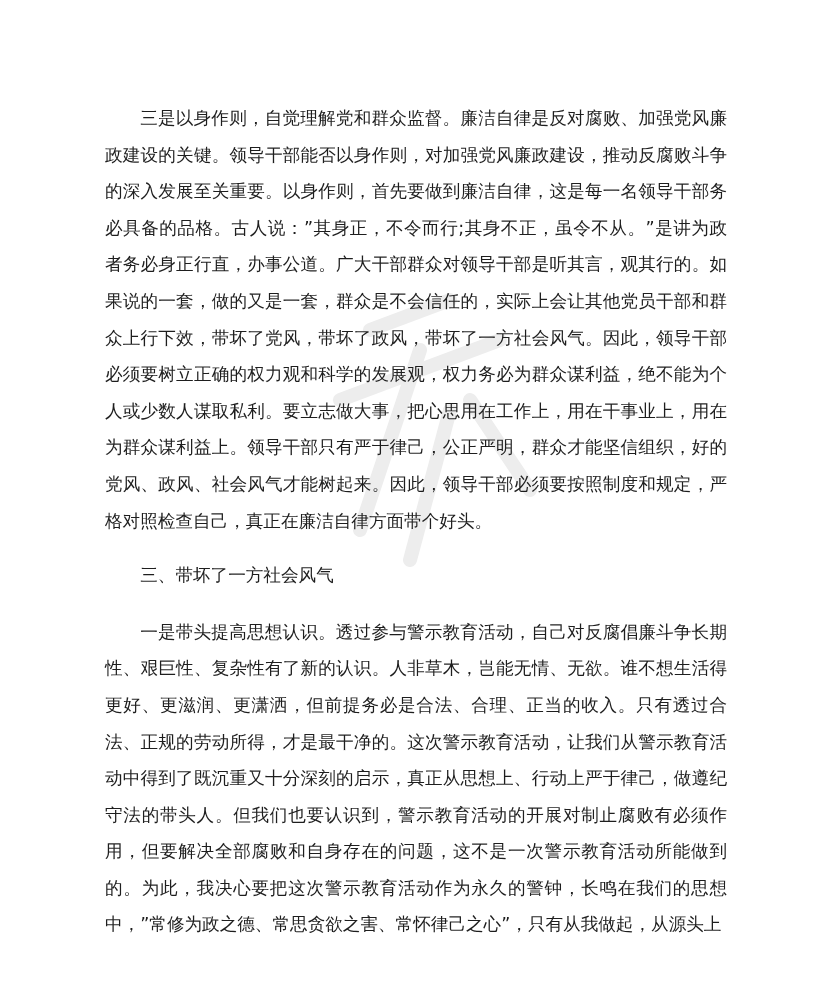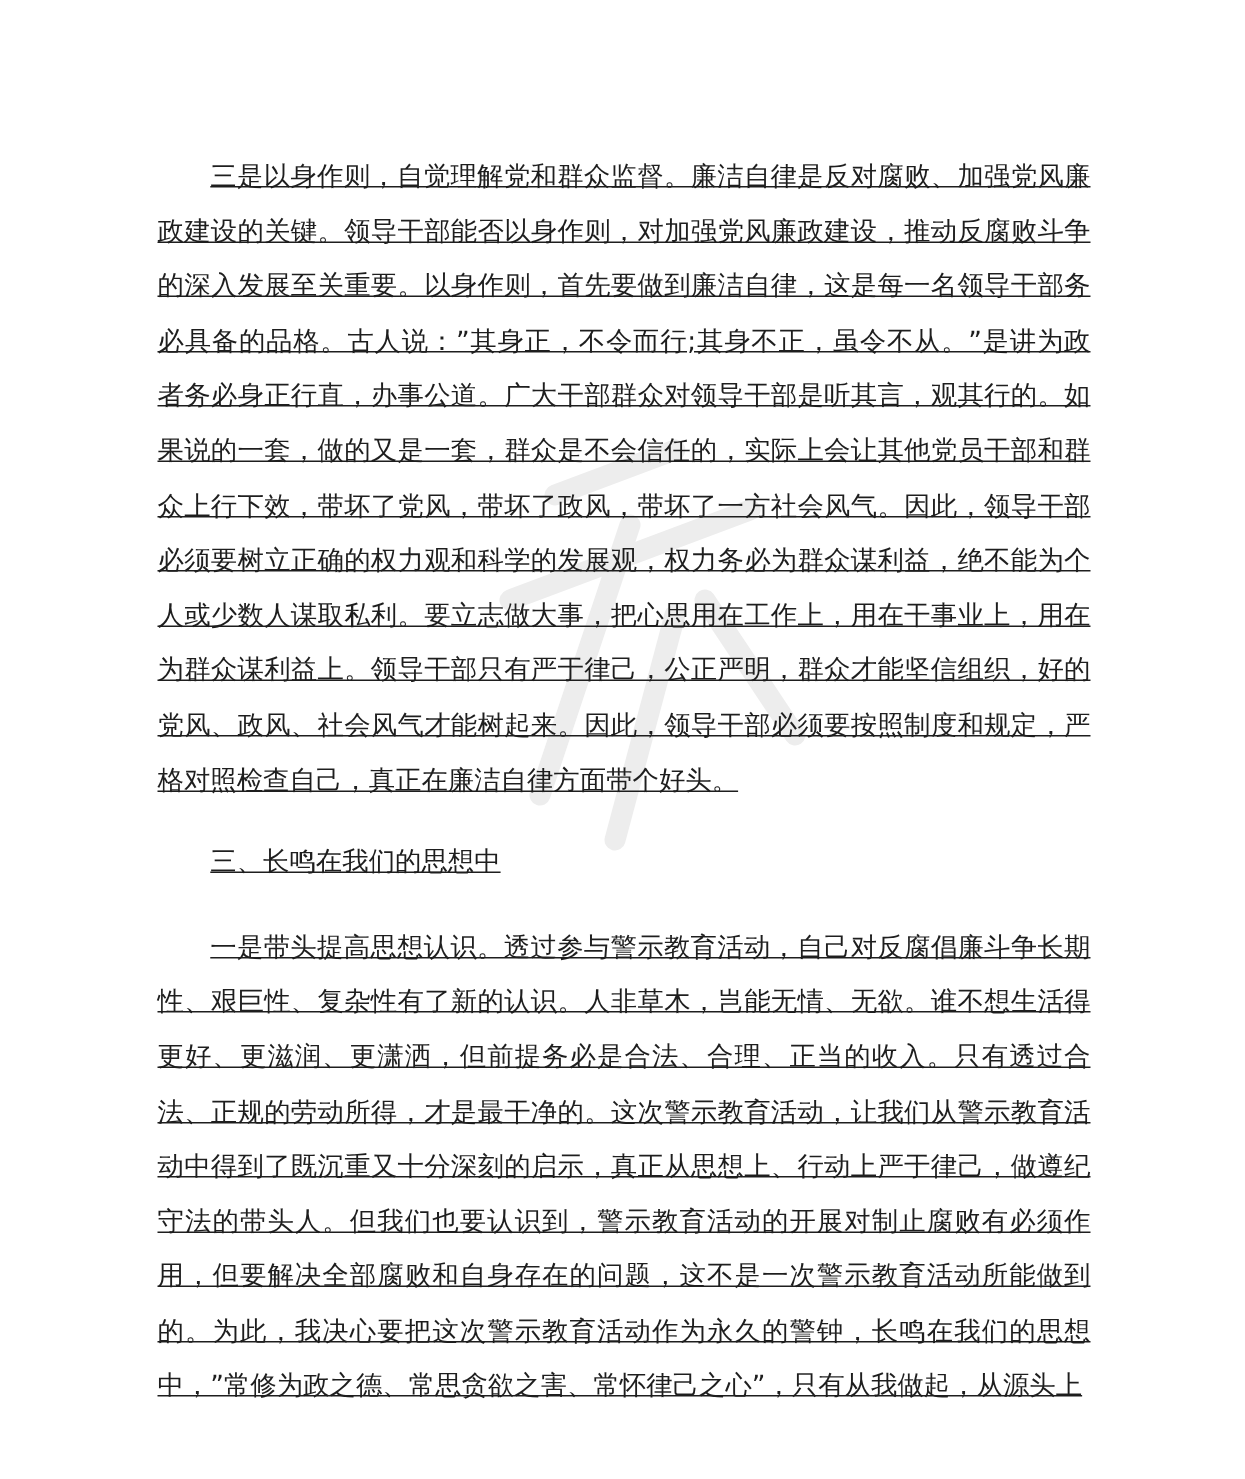--- a/index.html
+++ b/index.html
@@ -15,7 +15,7 @@
     text-align: justify; text-justify: inter-character;
   }
   .para { margin: 0; }
-  .para.indent { text-indent: 2em; text-decoration: underline; }
+  .para.indent { text-indent: 2em; }
   .gap { height: 18px; }
   .gap.heading-before { height: 18px; }
   .gap.heading-after { height: 20px; }

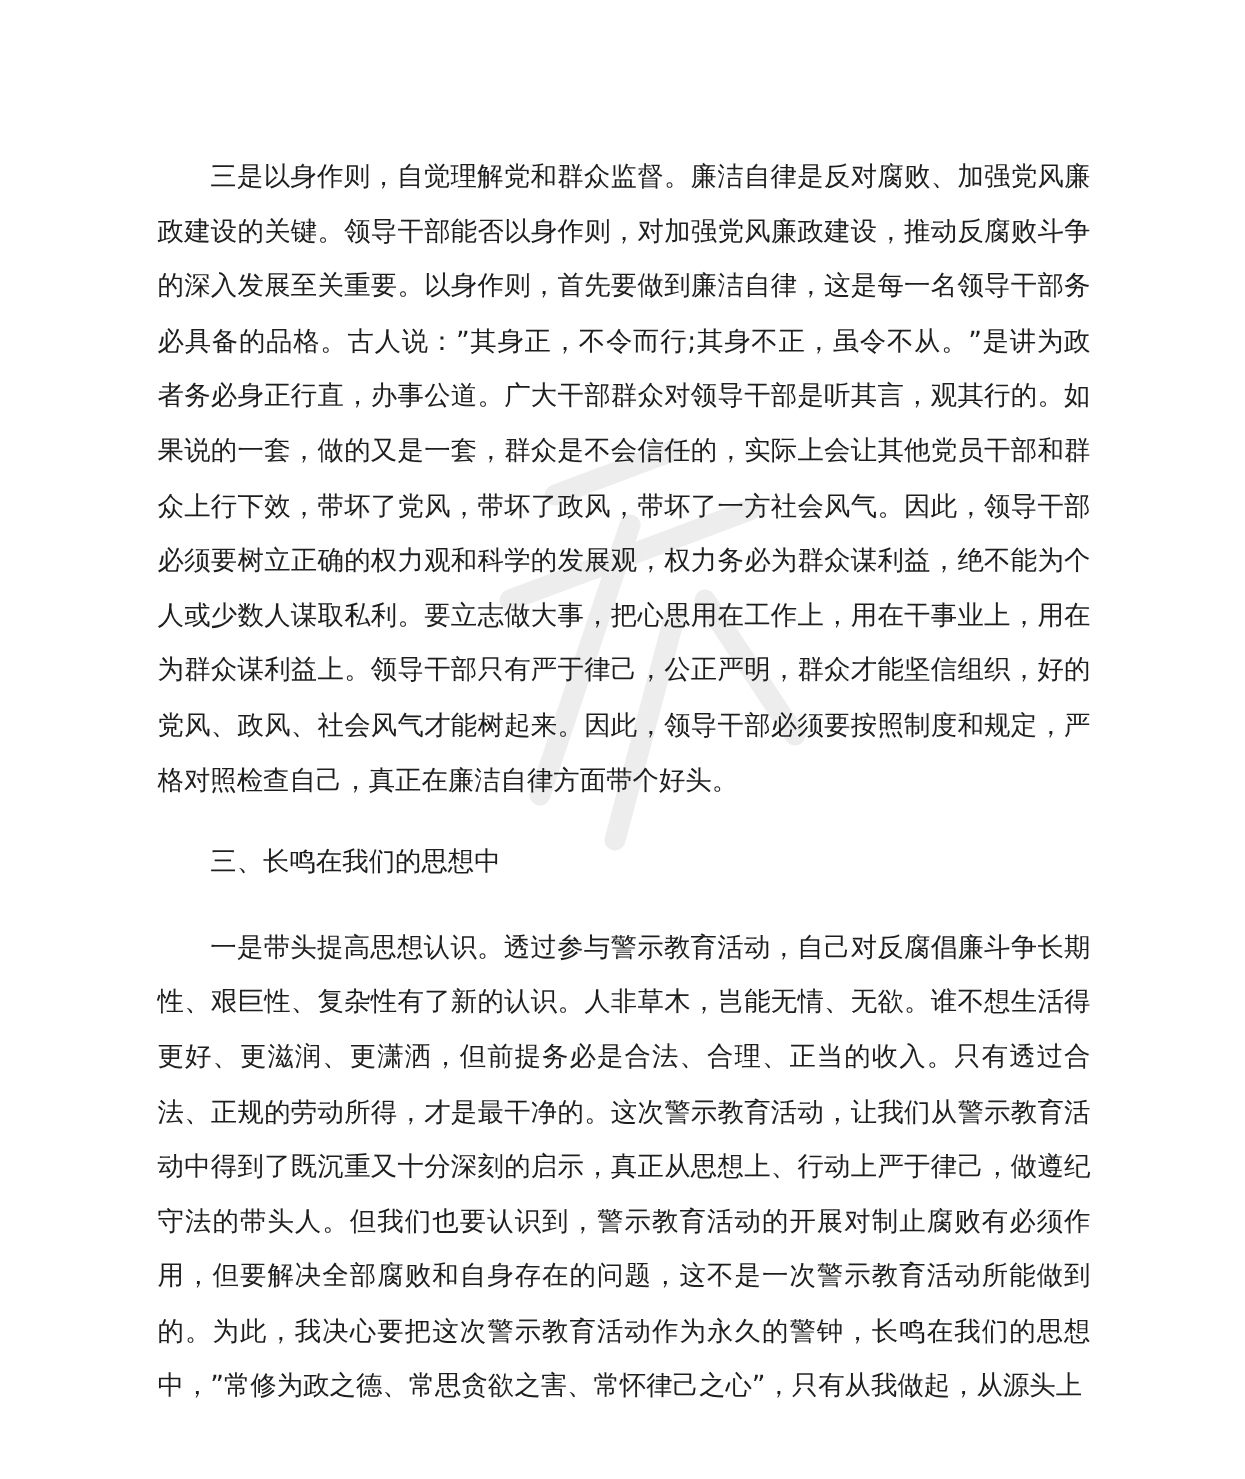--- a/index.html
+++ b/index.html
@@ -46,7 +46,7 @@
     <div class="gap"></div>
     <p class="para indent">三是以身作则，自觉理解党和群众监督。廉洁自律是反对腐败、加强党风廉政建设的关键。领导干部能否以身作则，对加强党风廉政建设，推动反腐败斗争的深入发展至关重要。以身作则，首先要做到廉洁自律，这是每一名领导干部务必具备的品格。古人说：”其身正，不令而行;其身不正，虽令不从。”是讲为政者务必身正行直，办事公道。广大干部群众对领导干部是听其言，观其行的。如果说的一套，做的又是一套，群众是不会信任的，实际上会让其他党员干部和群众上行下效，带坏了党风，带坏了政风，带坏了一方社会风气。因此，领导干部必须要树立正确的权力观和科学的发展观，权力务必为群众谋利益，绝不能为个人或少数人谋取私利。要立志做大事，把心思用在工作上，用在干事业上，用在为群众谋利益上。领导干部只有严于律己，公正严明，群众才能坚信组织，好的党风、政风、社会风气才能树起来。因此，领导干部必须要按照制度和规定，严格对照检查自己，真正在廉洁自律方面带个好头。</p>
     <div class="gap heading-before"></div>
-    <p class="para indent">三、长鸣在我们的思想中</p>
+    <p class="para indent">三、带坏了一方社会风气</p>
     <div class="gap heading-after"></div>
     <p class="para indent">一是带头提高思想认识。透过参与警示教育活动，自己对反腐倡廉斗争长期性、艰巨性、复杂性有了新的认识。人非草木，岂能无情、无欲。谁不想生活得更好、更滋润、更潇洒，但前提务必是合法、合理、正当的收入。只有透过合法、正规的劳动所得，才是最干净的。这次警示教育活动，让我们从警示教育活动中得到了既沉重又十分深刻的启示，真正从思想上、行动上严于律己，做遵纪守法的带头人。但我们也要认识到，警示教育活动的开展对制止腐败有必须作用，但要解决全部腐败和自身存在的问题，这不是一次警示教育活动所能做到的。为此，我决心要把这次警示教育活动作为永久的警钟，长鸣在我们的思想中，”常修为政之德、常思贪欲之害、常怀律己之心”，只有从我做起，从源头上</p>
   </div>

